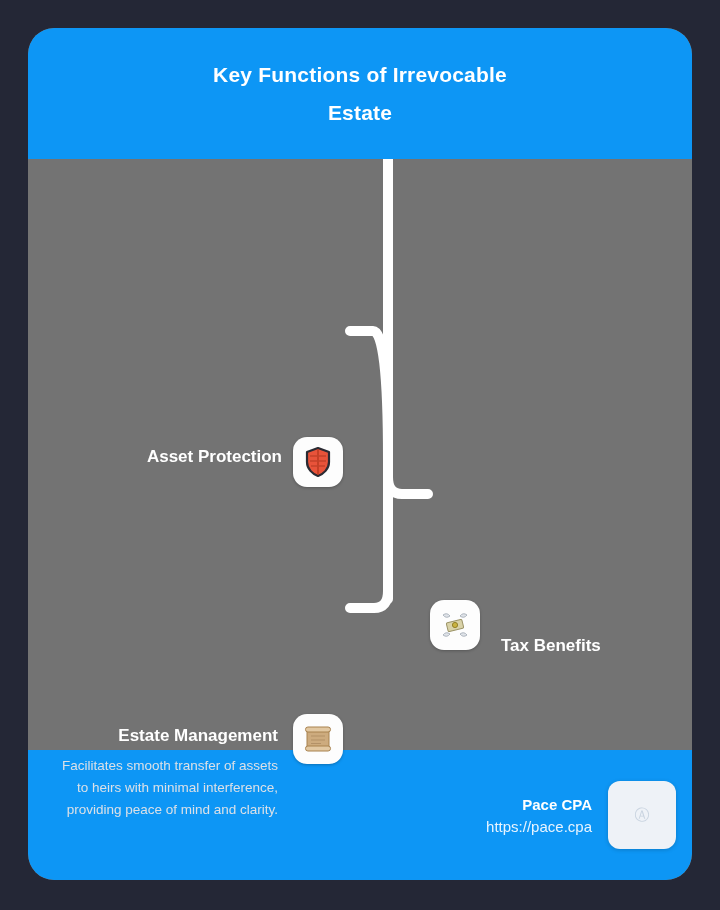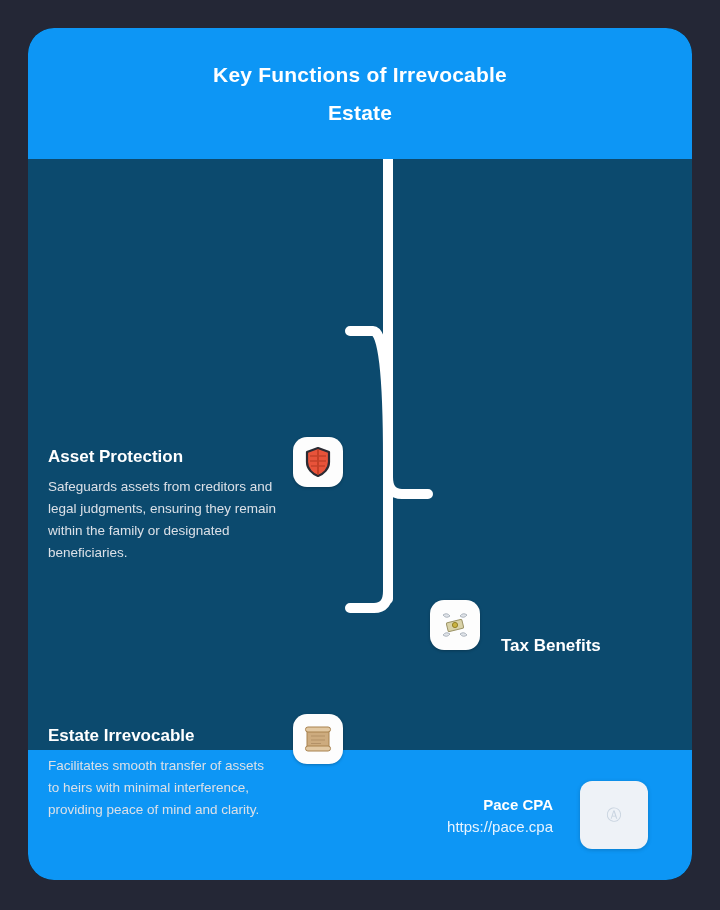--- a/index.html
+++ b/index.html
@@ -20,7 +20,7 @@
     width: 664px;
     height: 852px;
     border-radius: 26px;
-    background: #0c4a6e;
+    background: #737373;
     overflow: hidden;
   }
 

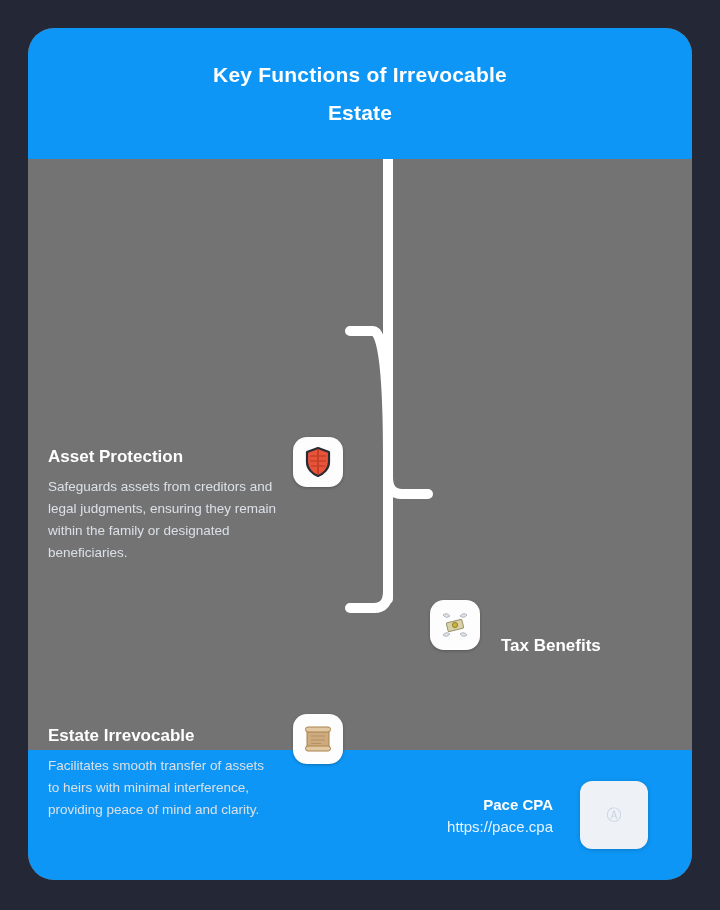--- a/index.html
+++ b/index.html
@@ -94,7 +94,7 @@
     font-size: 13.5px;
     line-height: 1.62;
   }
-  .item.align-right { }
+  .item.align-right { text-align: right; }
   .item.align-left  { text-align: left;  }
 
   

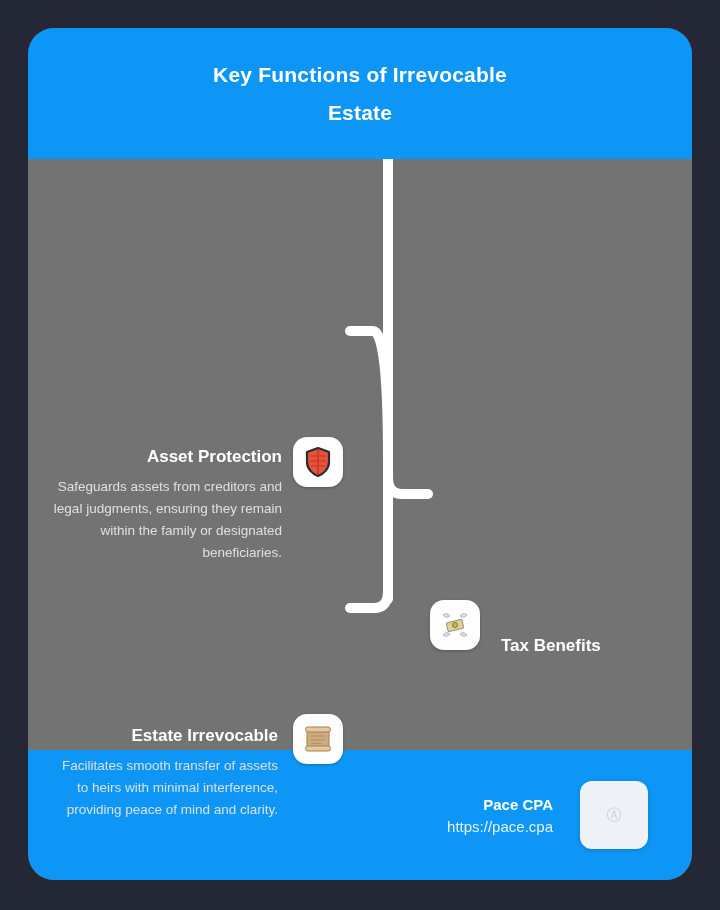--- a/index.html
+++ b/index.html
@@ -188,7 +188,6 @@
     </div>
     <div class="item item-asset align-right">
       <div class="item-heading">Asset Protection</div>
-      <div class="item-desc">Safeguards assets from creditors and legal judgments, ensuring they remain within the family or designated beneficiaries.</div>
     </div>
 
     <div class="icon-tile tile-tax">

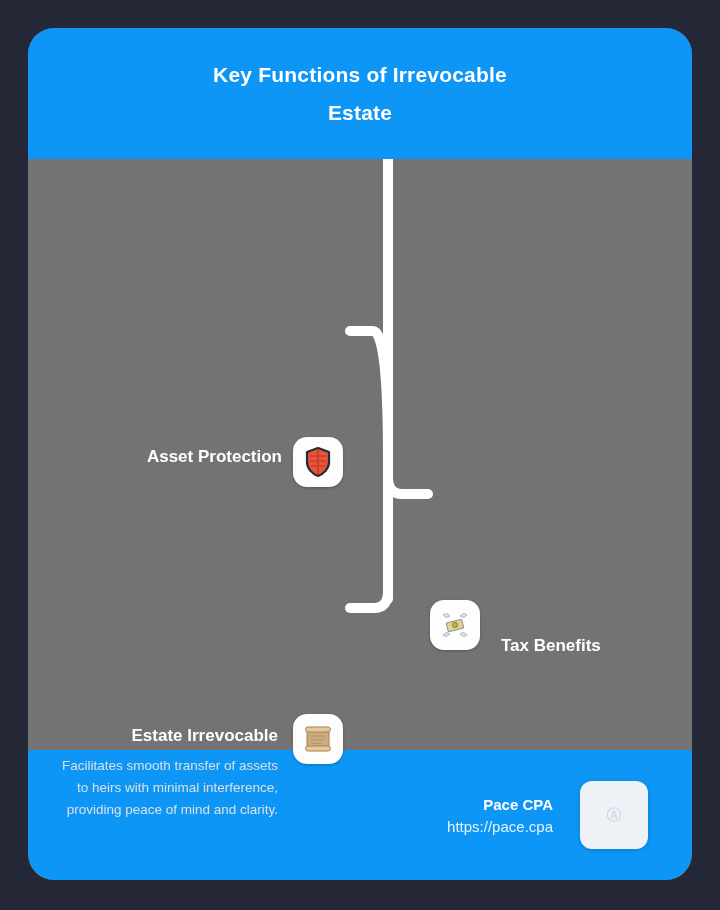--- a/index.html
+++ b/index.html
@@ -218,7 +218,7 @@
       </span>
     </div>
     <div class="item item-estate align-right">
-      <div class="item-heading">Estate Irrevocable</div>
+      <div class="item-heading">Estate Management</div>
       <div class="item-desc">Facilitates smooth transfer of assets to heirs with minimal interference, providing peace of mind and clarity.</div>
     </div>
 

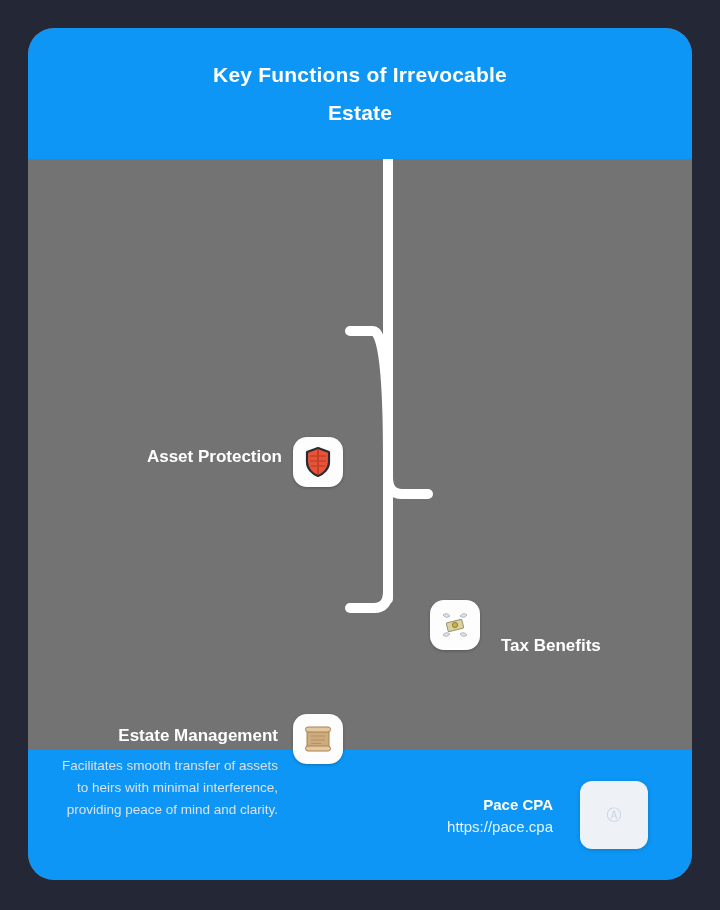--- a/index.html
+++ b/index.html
@@ -118,8 +118,7 @@
     display: flex;
     align-items: center;
     justify-content: flex-end;
-    padding-right: 44px;
-    gap: 11px;
+    padding-right: 16px;
   }
   .footer-text { text-align: right; margin-right: 16px; }
   .footer-brand {

